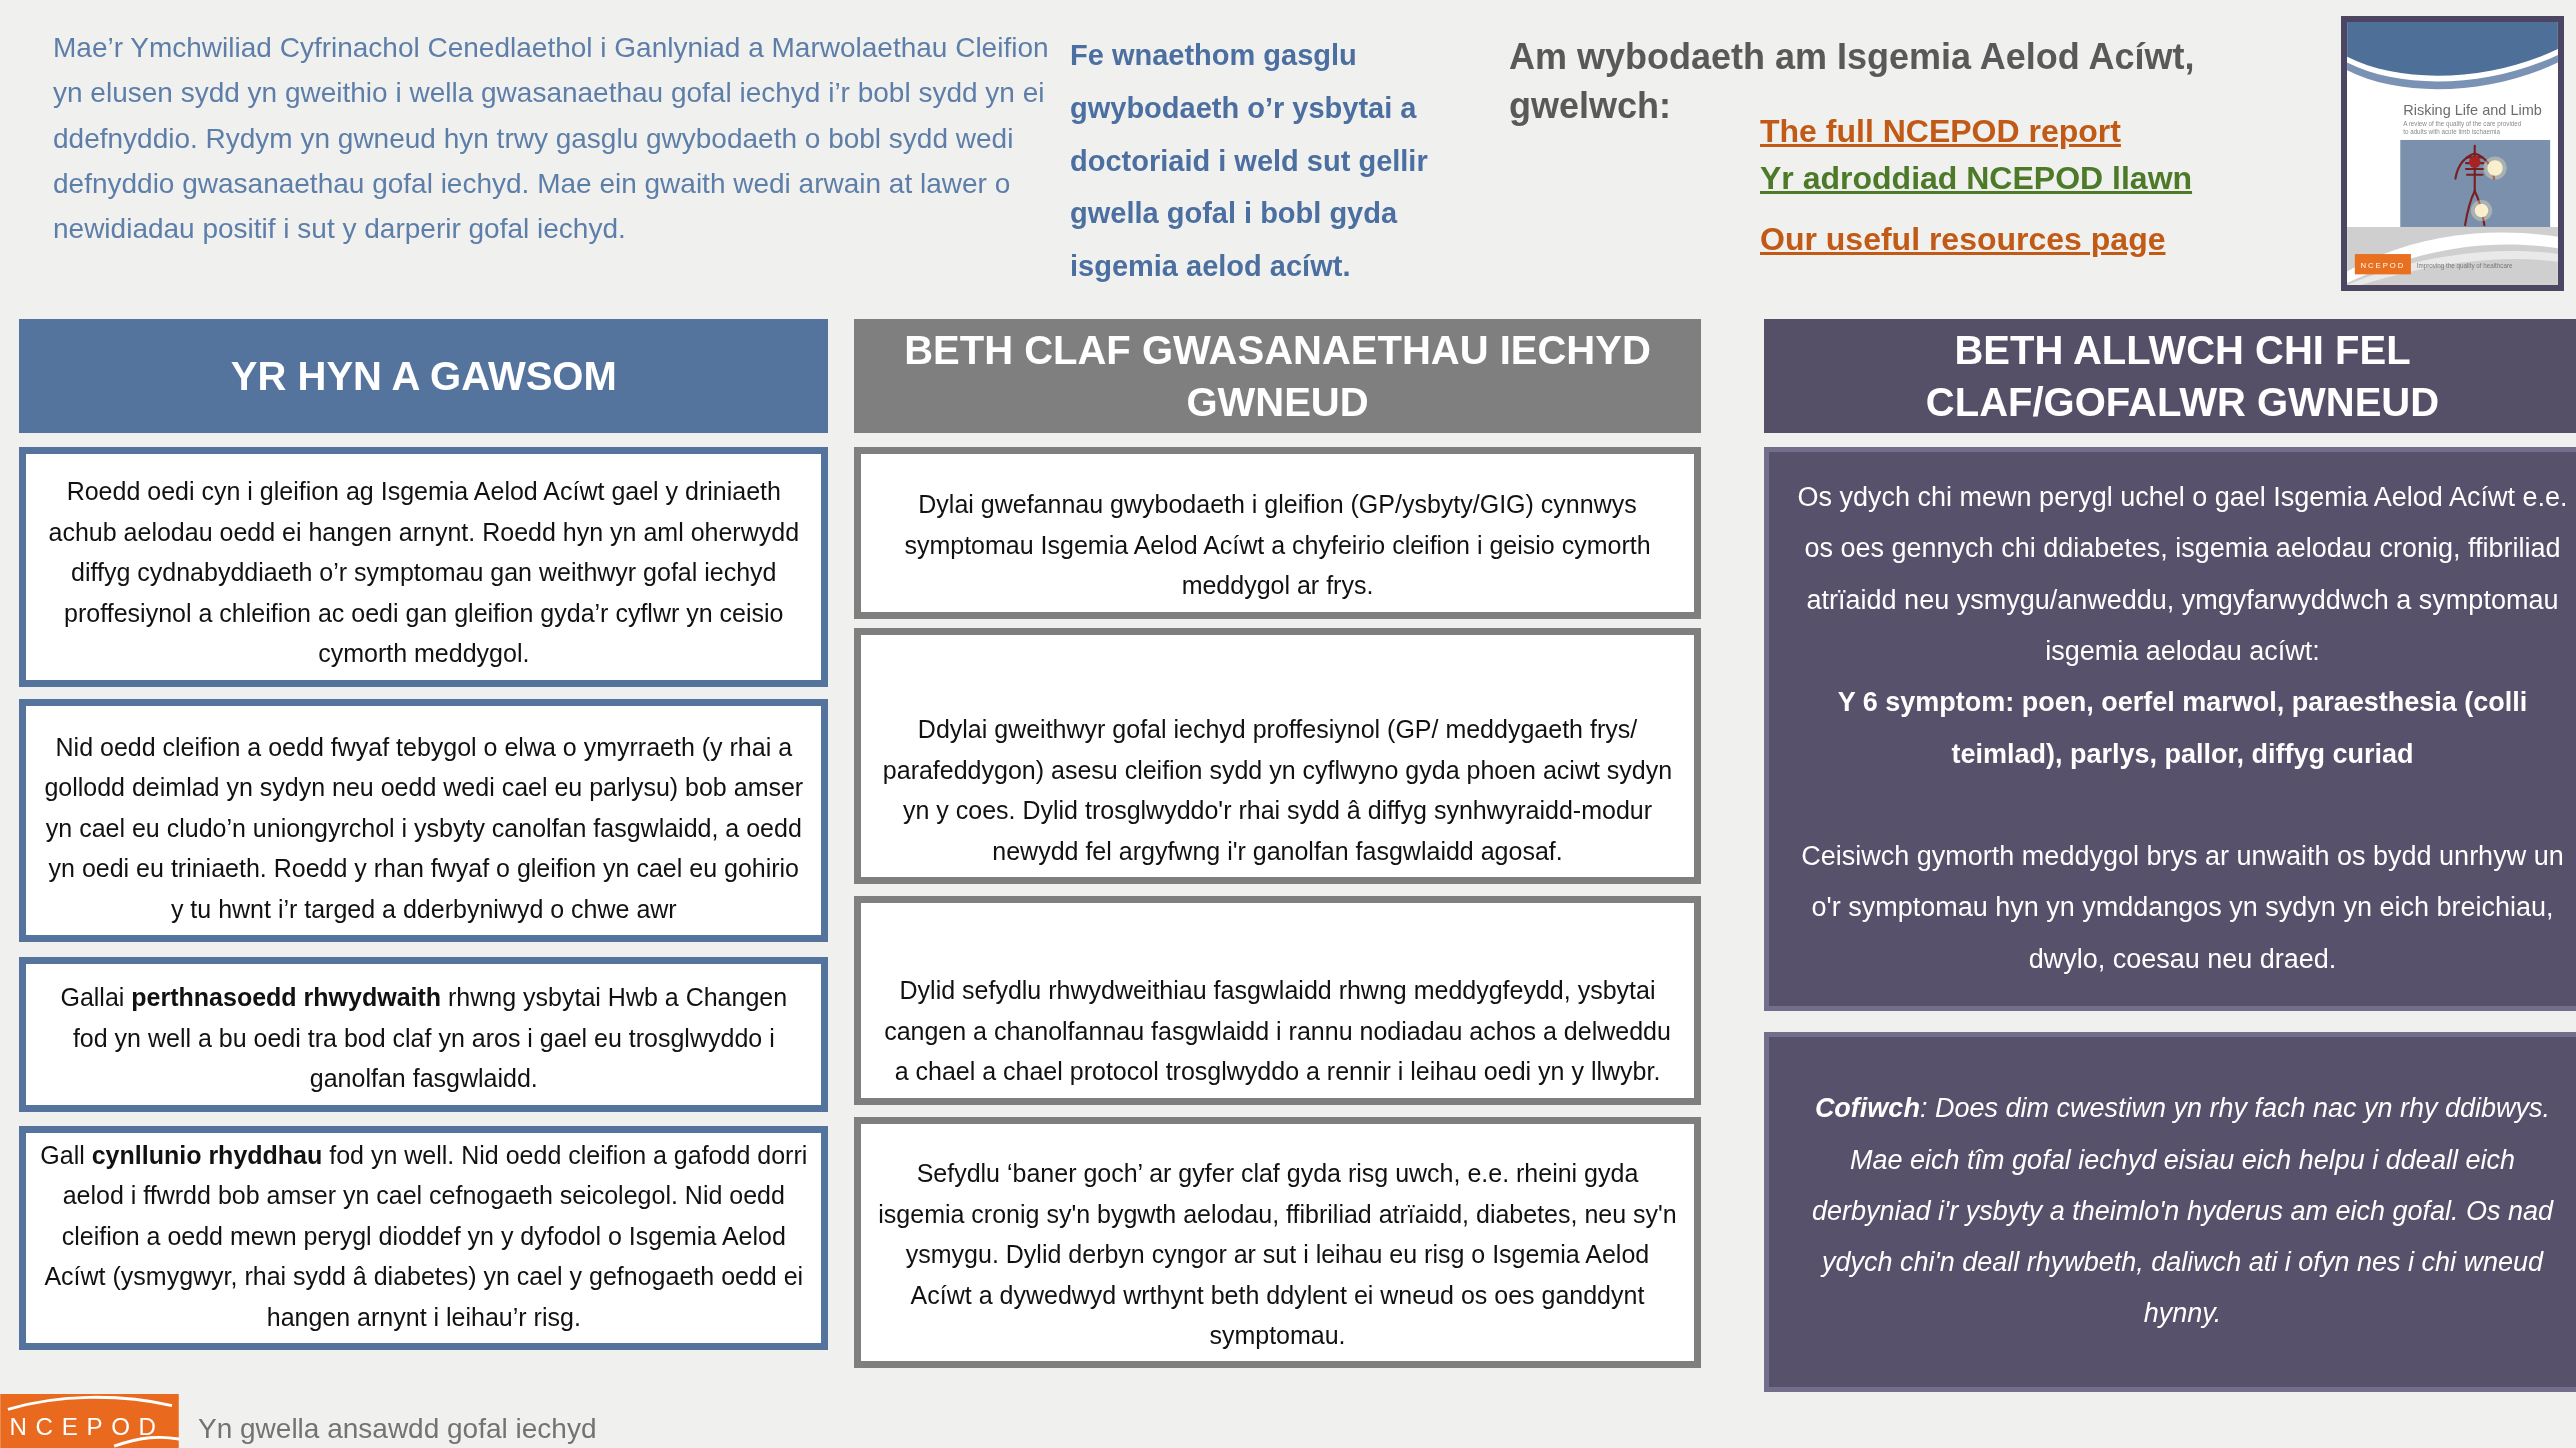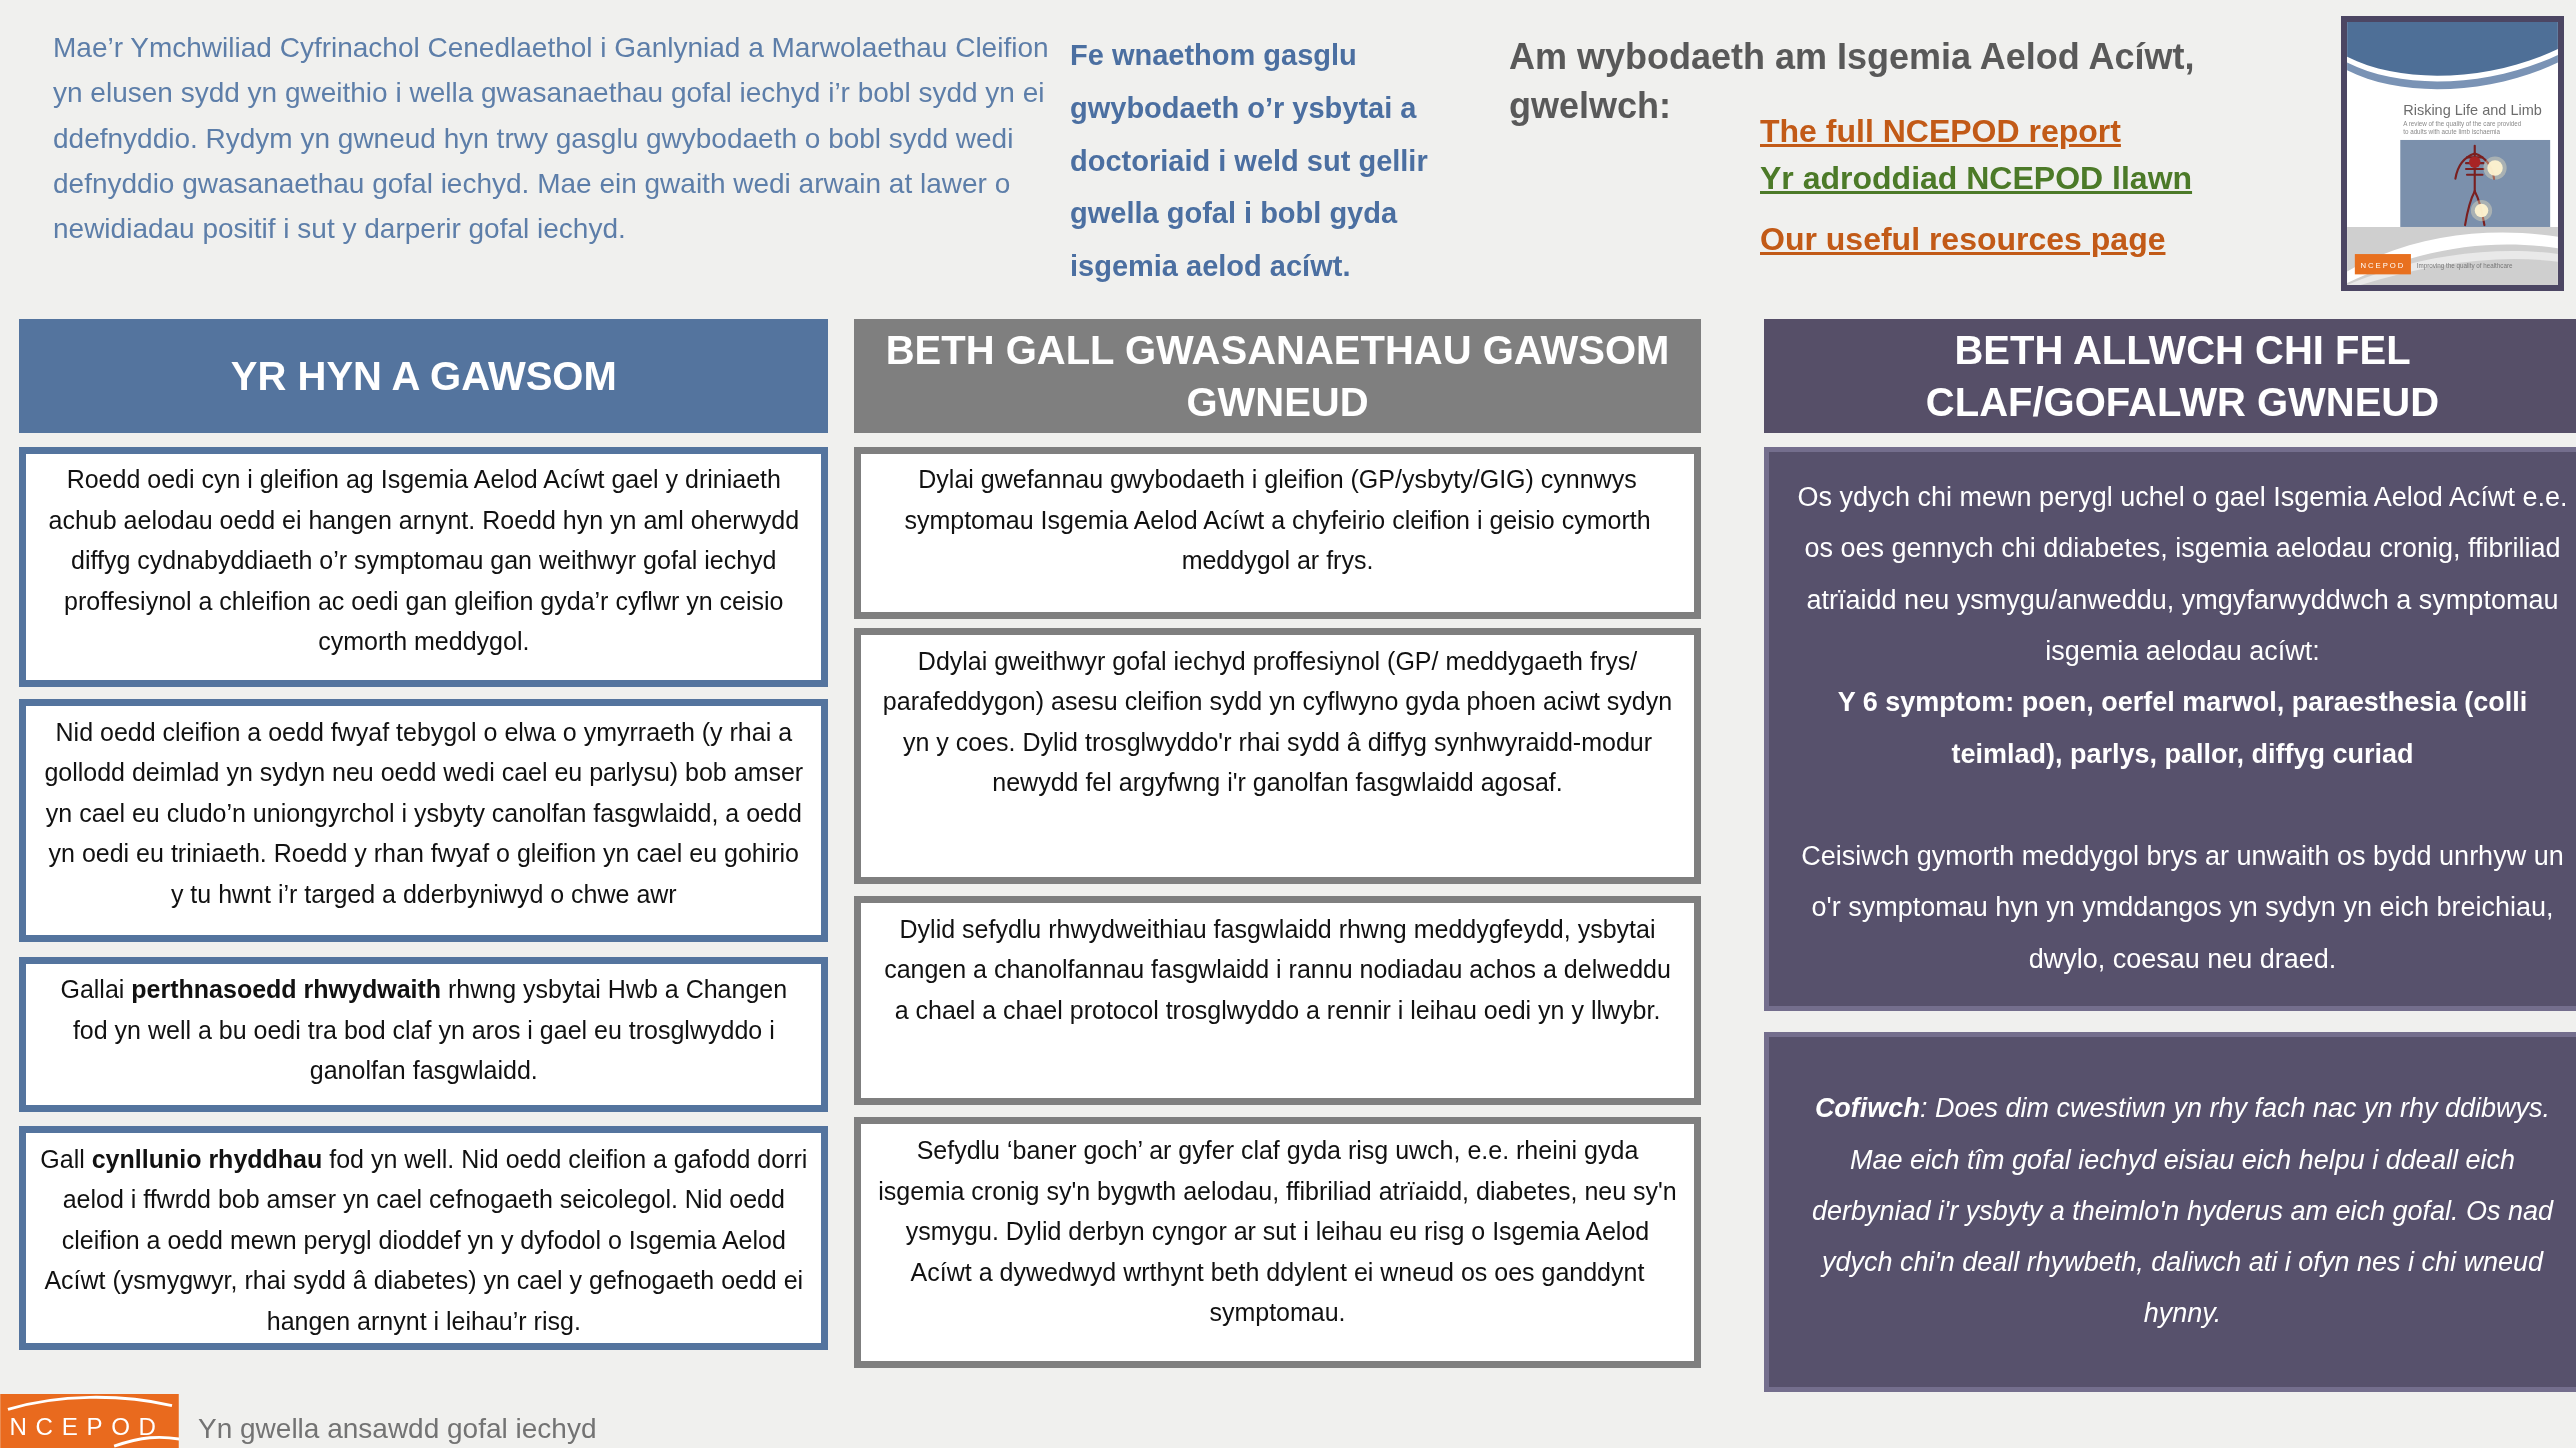--- a/index.html
+++ b/index.html
@@ -169,7 +169,7 @@
 </div>
 
 <div class="col col2">
-  <div class="col-header">BETH GALL GWASANAETHAU GAWSOM GWNEUD</div>
+  <div class="col-header">BETH CLAF GWASANAETHAU IECHYD GWNEUD</div>
   <div class="box box-h1">
       <p><span>Dylai gwefannau gwybodaeth i gleifion (GP/ysbyty/GIG) cynnwys symptomau Isgemia Aelod Acíwt a chyfeirio cleifion i geisio cymorth meddygol ar frys.</span></p>
     </div>

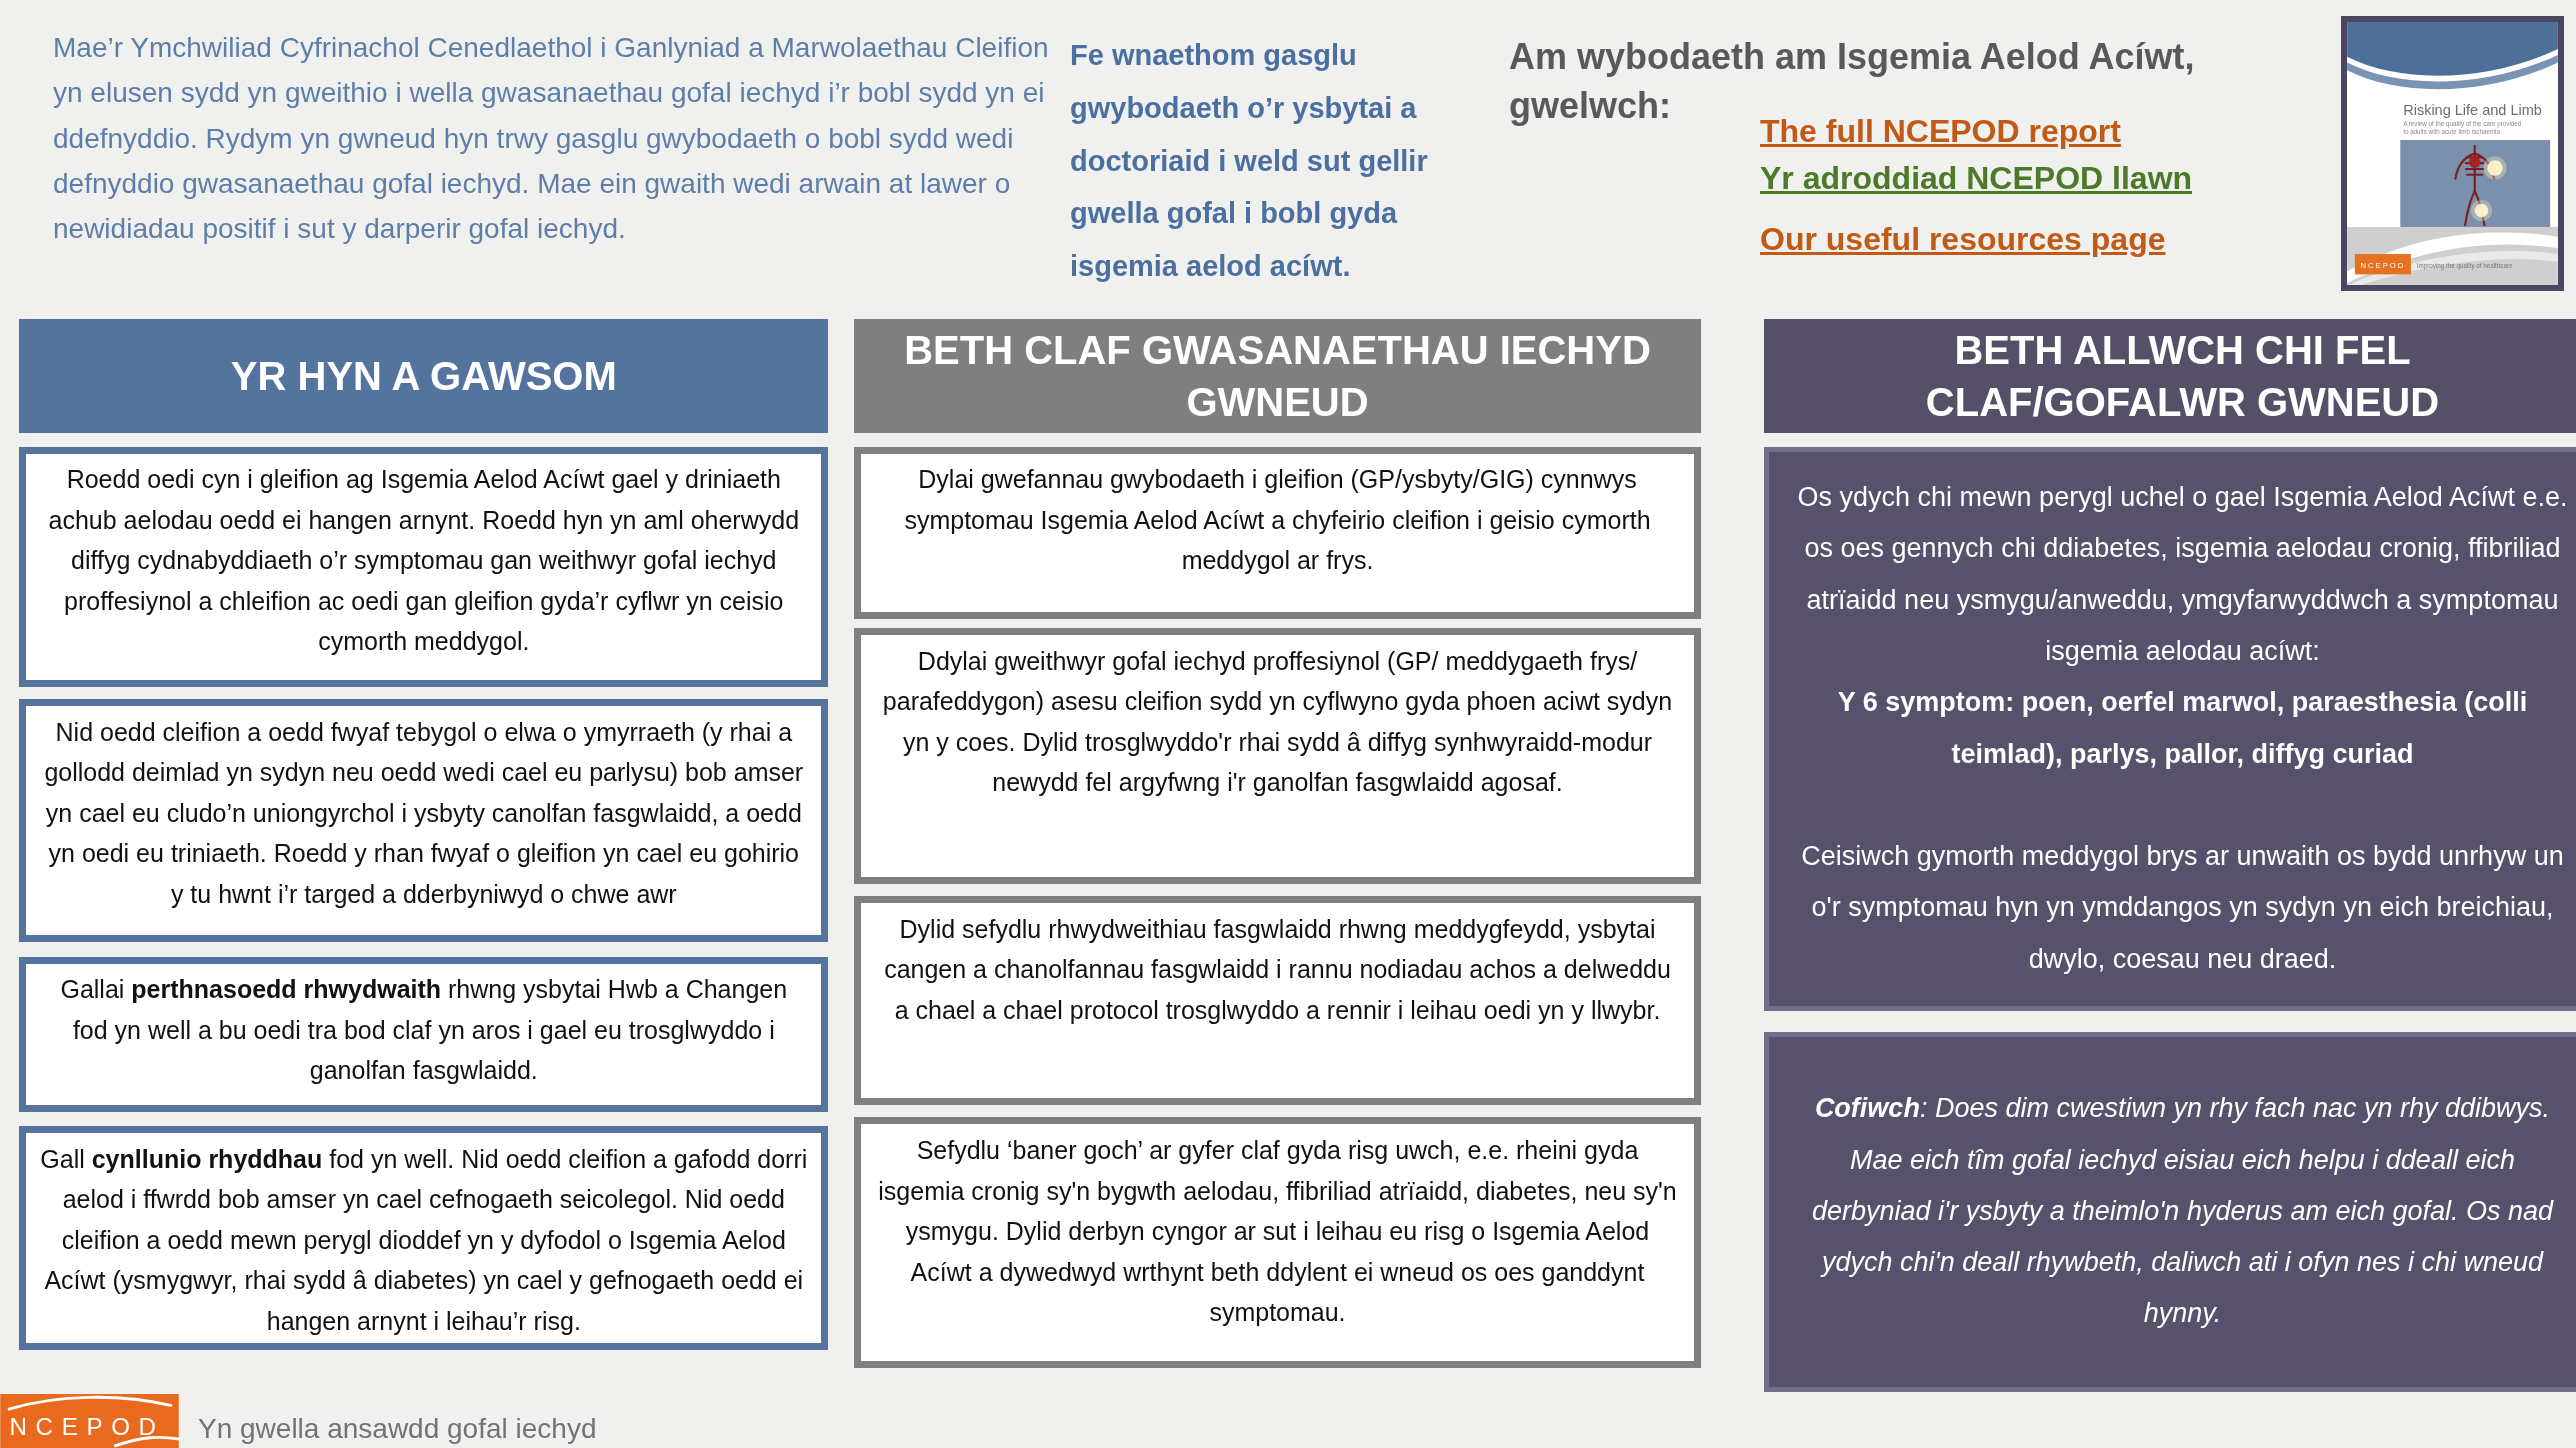--- a/index.html
+++ b/index.html
@@ -61,7 +61,7 @@
 
   .box{
     box-sizing:border-box;background:#fff;
-    display:flex;flex-direction:column;align-items:center;justify-content:flex-start;
+    display:flex;flex-direction:column;align-items:center;justify-content:flex-end;
     text-align:center;font-size:25px;line-height:1.62;color:#111;
     padding:5.8px 13.5px;
   }

